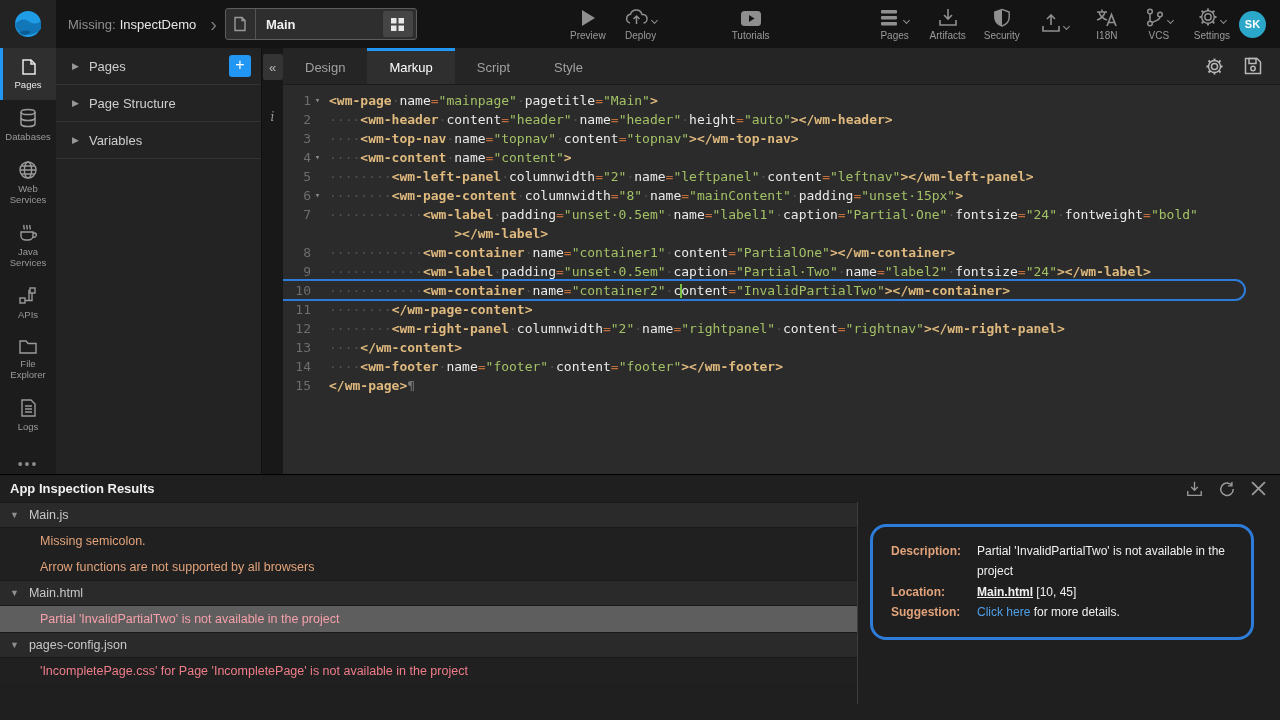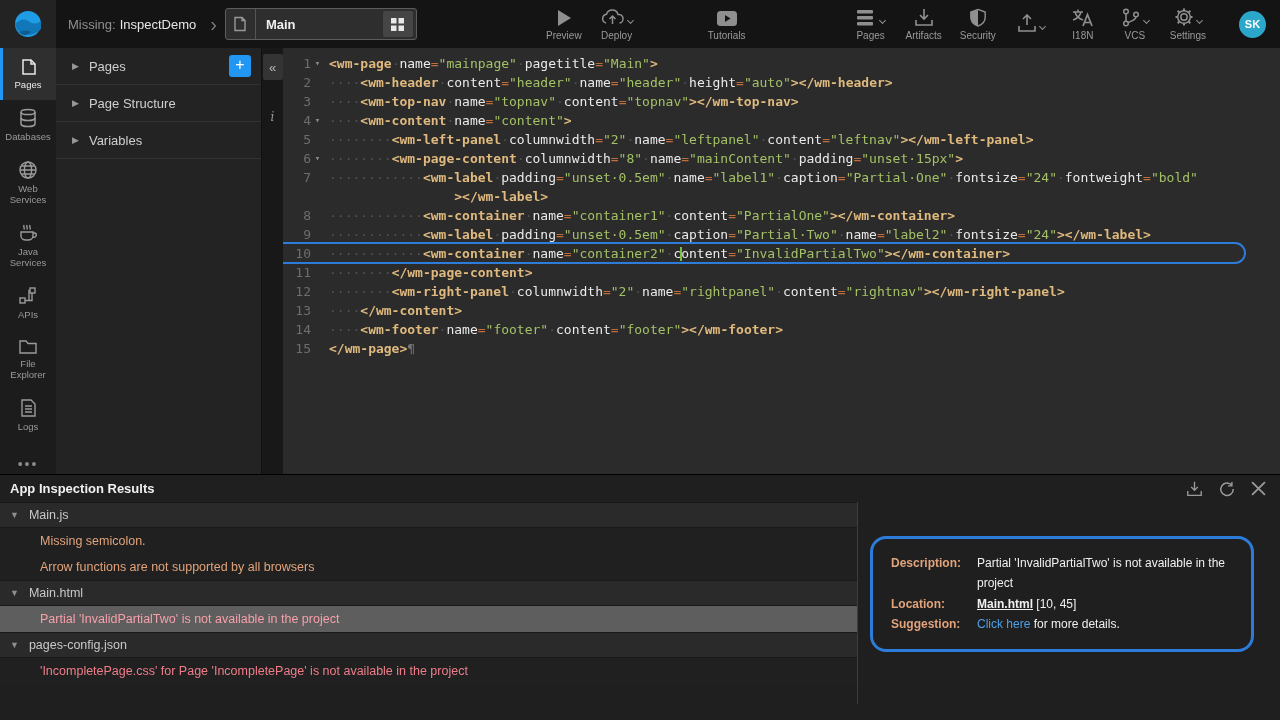--- a/index.html
+++ b/index.html
@@ -22,7 +22,7 @@
   .tool .lb { font-size:10px; color:#9a9a9a; margin-top:3px; white-space:nowrap; }
   .caret-dn { width:5px; height:5px; border-right:1.5px solid #8f8f8f; border-bottom:1.5px solid #8f8f8f; transform:rotate(45deg); margin:0 0 4px 3px; display:inline-block; }
   .tool-gap { width:56px; }
-  .avatar { width:27px; height:27px; border-radius:50%; background:var(--avatar,#2ba7ca); color:#fff; font-size:11px; font-weight:700; display:flex; align-items:center; justify-content:center; margin:0 14px 0 24px; }
+  .avatar { width:27px; height:27px; border-radius:50%; background:var(--avatar,#2ba7ca); color:#fff; font-size:11px; font-weight:700; display:flex; align-items:center; justify-content:center; margin:0 14px 0 0; }
 
   
   .mid { display:flex; height:426px; }

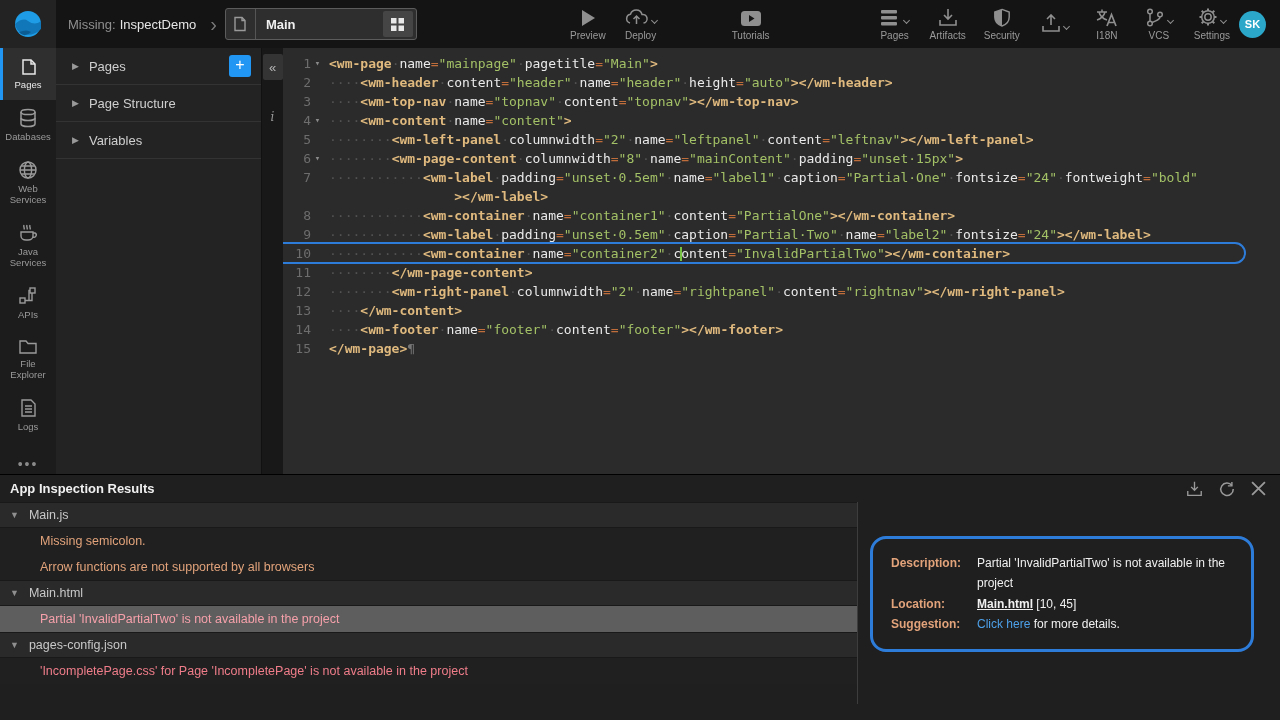--- a/index.html
+++ b/index.html
@@ -317,6 +317,29 @@
   </div>
 
   <div class="editor">
+    <div class="tabbar">
+      <div class="etab">Design</div>
+      <div class="etab active">Markup</div>
+      <div class="etab">Script</div>
+      <div class="etab">Style</div>
+      <div class="tab-spacer"></div>
+      <div class="tab-icons">
+        <span>
+          <svg width="19" height="19" viewBox="0 0 20 20" fill="none" stroke="currentColor" stroke-width="1.5">
+            <circle cx="10" cy="10" r="3.2"></circle>
+            <path d="M10 1.5 V4 M10 16 V18.5 M1.5 10 H4 M16 10 H18.5 M3.7 3.7 L5.6 5.6 M14.4 14.4 L16.3 16.3 M16.3 3.7 L14.4 5.6 M5.6 14.4 L3.7 16.3" stroke-width="2"></path>
+            <circle cx="10" cy="10" r="6.3"></circle>
+          </svg>
+        </span>
+        <span>
+          <svg width="18" height="18" viewBox="0 0 18 18" fill="none" stroke="currentColor" stroke-width="1.5">
+            <path d="M1.5 1.5 H13 L16.5 5 V16.5 H1.5 Z"></path>
+              <rect x="5" y="1.5" width="7" height="5"></rect>
+              <circle cx="9" cy="11.5" r="2.2"></circle>
+          </svg>
+        </span>
+      </div>
+    </div>
     <div class="code-area">
       <div>
           <div class="code-row"><span class="gutter-num">1</span><span class="fold">▾</span><span class="code-text"><span class="tk-tag">&lt;wm-page</span><span class="tk-ws">·</span><span class="tk-attr">name</span><span class="tk-eq">=</span><span class="tk-str">"mainpage"</span><span class="tk-ws">·</span><span class="tk-attr">pagetitle</span><span class="tk-eq">=</span><span class="tk-str">"Main"</span><span class="tk-tag">&gt;</span></span></div>

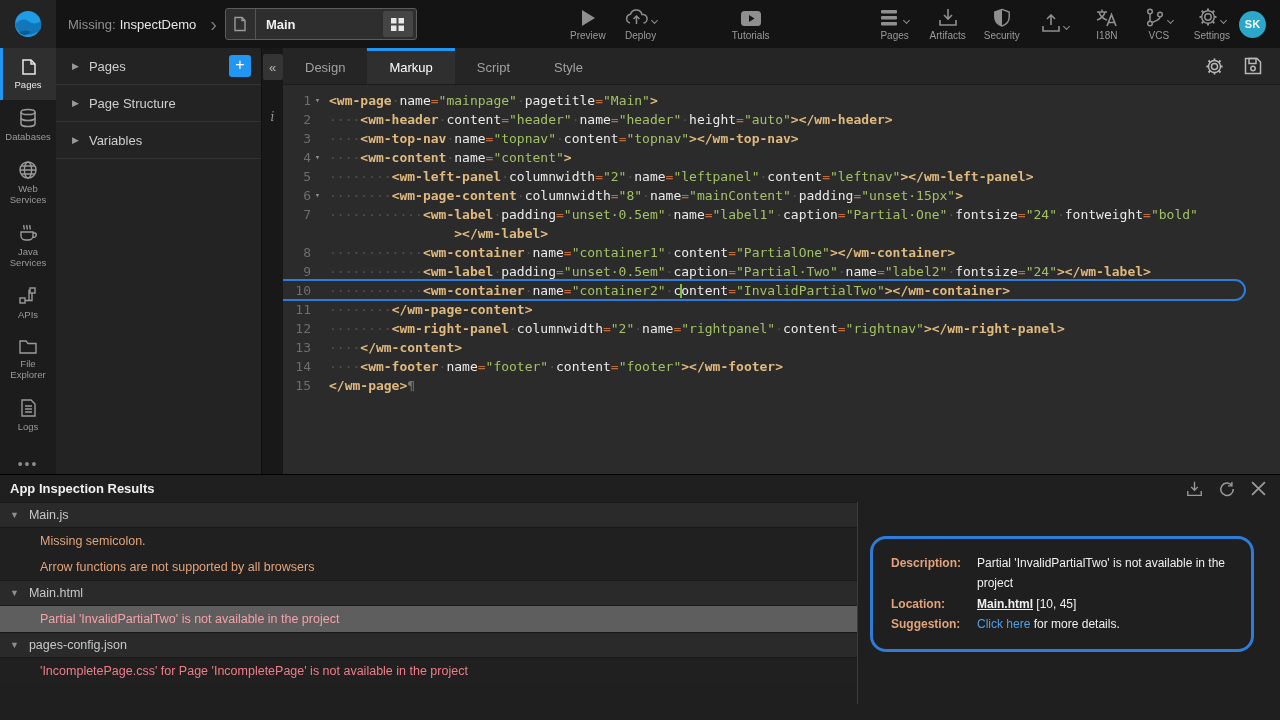--- a/index.html
+++ b/index.html
@@ -87,7 +87,7 @@
   .insp-item.error { color:var(--err,#ef7d8a); }
   .insp-item.selected { background:#5e5e5e; color:#f5a0aa; }
 
-  .detail-pop { position:absolute; left:870px; top:34px; width:384px; background:#1f1f1f;
+  .detail-pop { position:absolute; left:870px; top:22px; width:384px; background:#1f1f1f;
       border:3px solid var(--hl,#2e7cd9); border-radius:16px; padding:14px 18px; }
   .dp-row { display:flex; font-size:12px; line-height:1.7; }
   .dp-lb { width:86px; flex:0 0 86px; color:var(--warn,#e2a37b); font-weight:700; }

